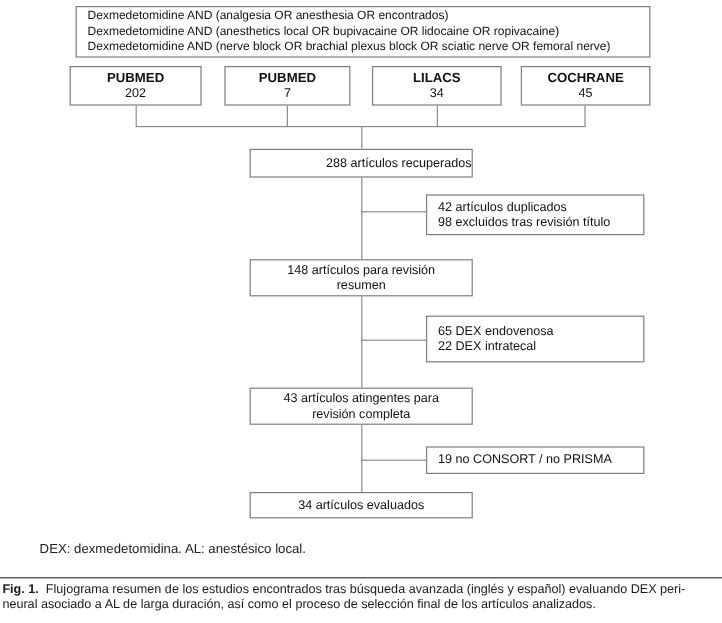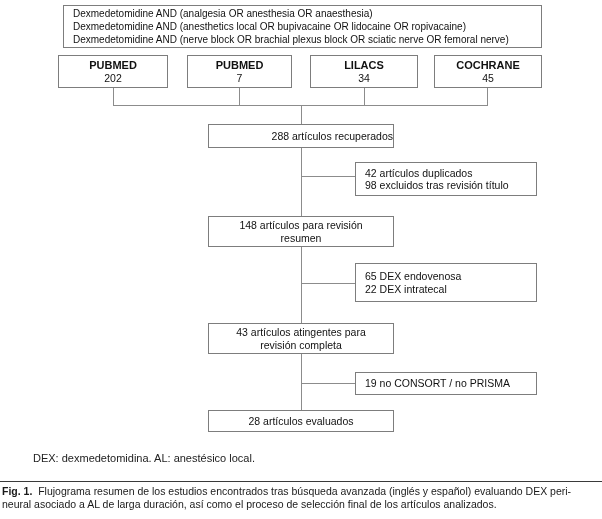--- a/index.html
+++ b/index.html
@@ -49,7 +49,7 @@
 <div id="figure">
 
   <div class="box left searchbox" style="left:63px;top:5px;width:479px;height:43px;">
-    <span class="ln">Dexmedetomidine AND (analgesia OR anesthesia OR anaesthesia)</span>
+    <span class="ln">Dexmedetomidine AND (analgesia OR anesthesia OR encontrados)</span>
     <span class="ln">Dexmedetomidine AND (anesthetics local OR bupivacaine OR lidocaine OR ropivacaine)</span>
     <span class="ln">Dexmedetomidine AND (nerve block OR brachial plexus block OR sciatic nerve OR femoral nerve)</span>
   </div>

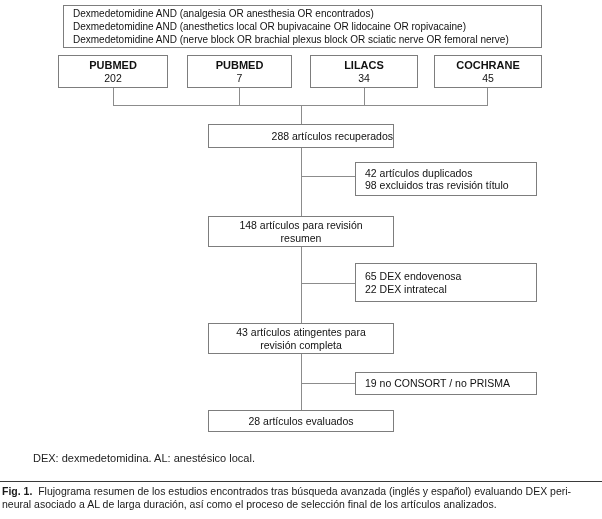--- a/index.html
+++ b/index.html
@@ -116,7 +116,7 @@
   </div>
 
   <div class="box center" style="left:208px;top:410px;width:186px;height:22px;">
-    <span class="ln">28 artículos evaluados</span>
+    <span class="ln">34 artículos evaluados</span>
   </div>
 
   <div class="footnote">DEX: dexmedetomidina. AL: anestésico local.</div>

